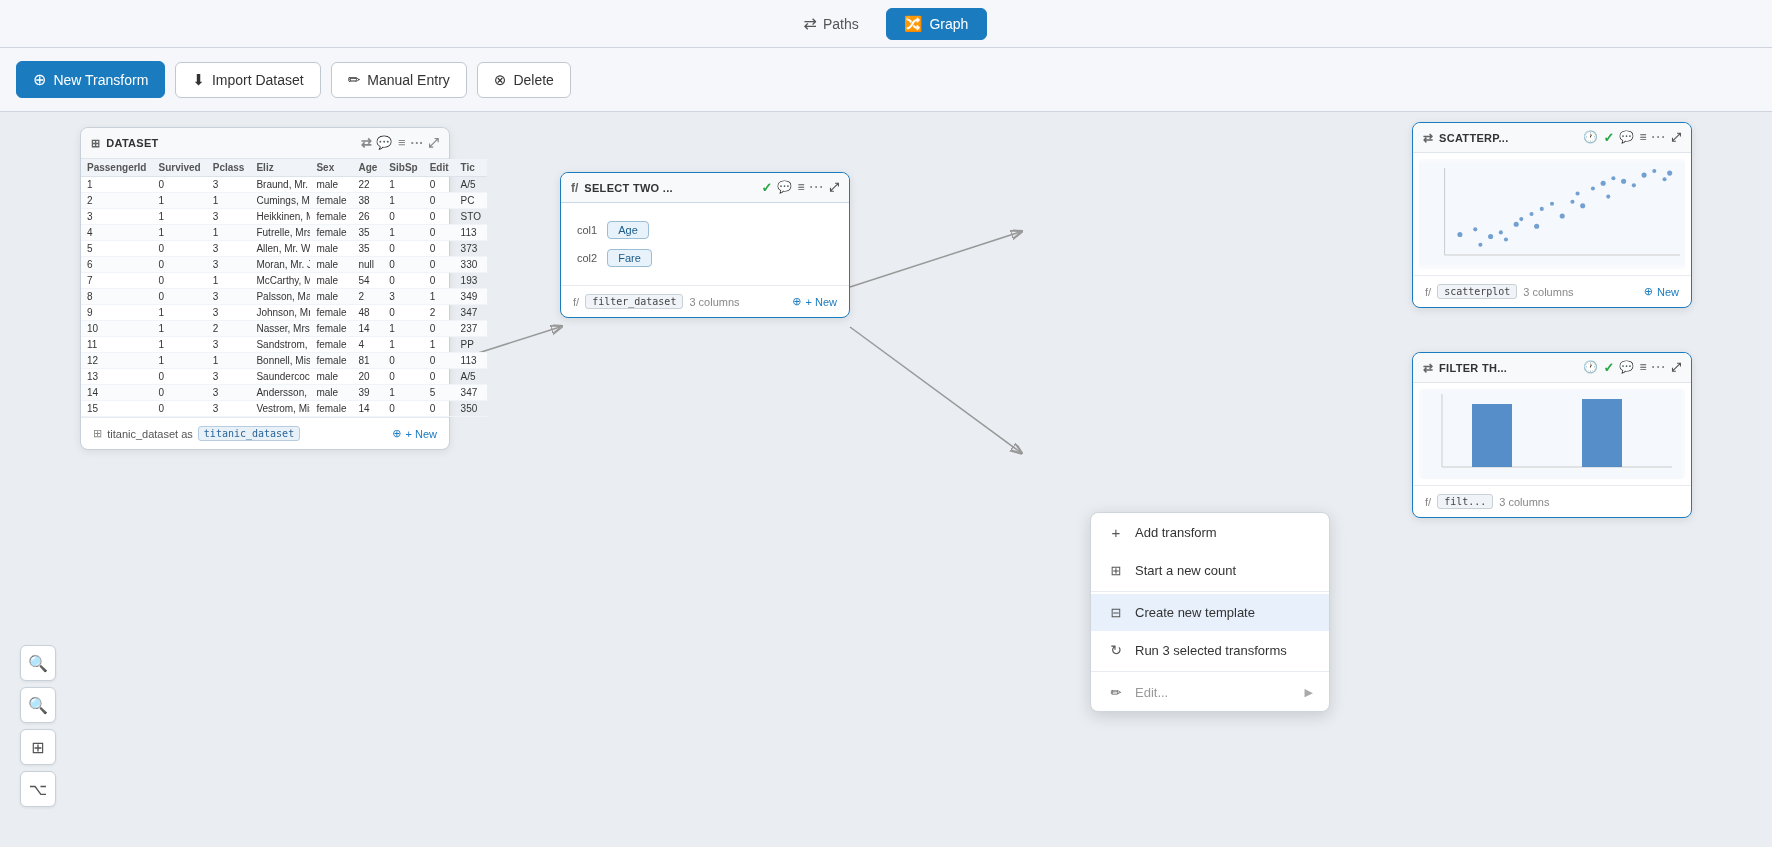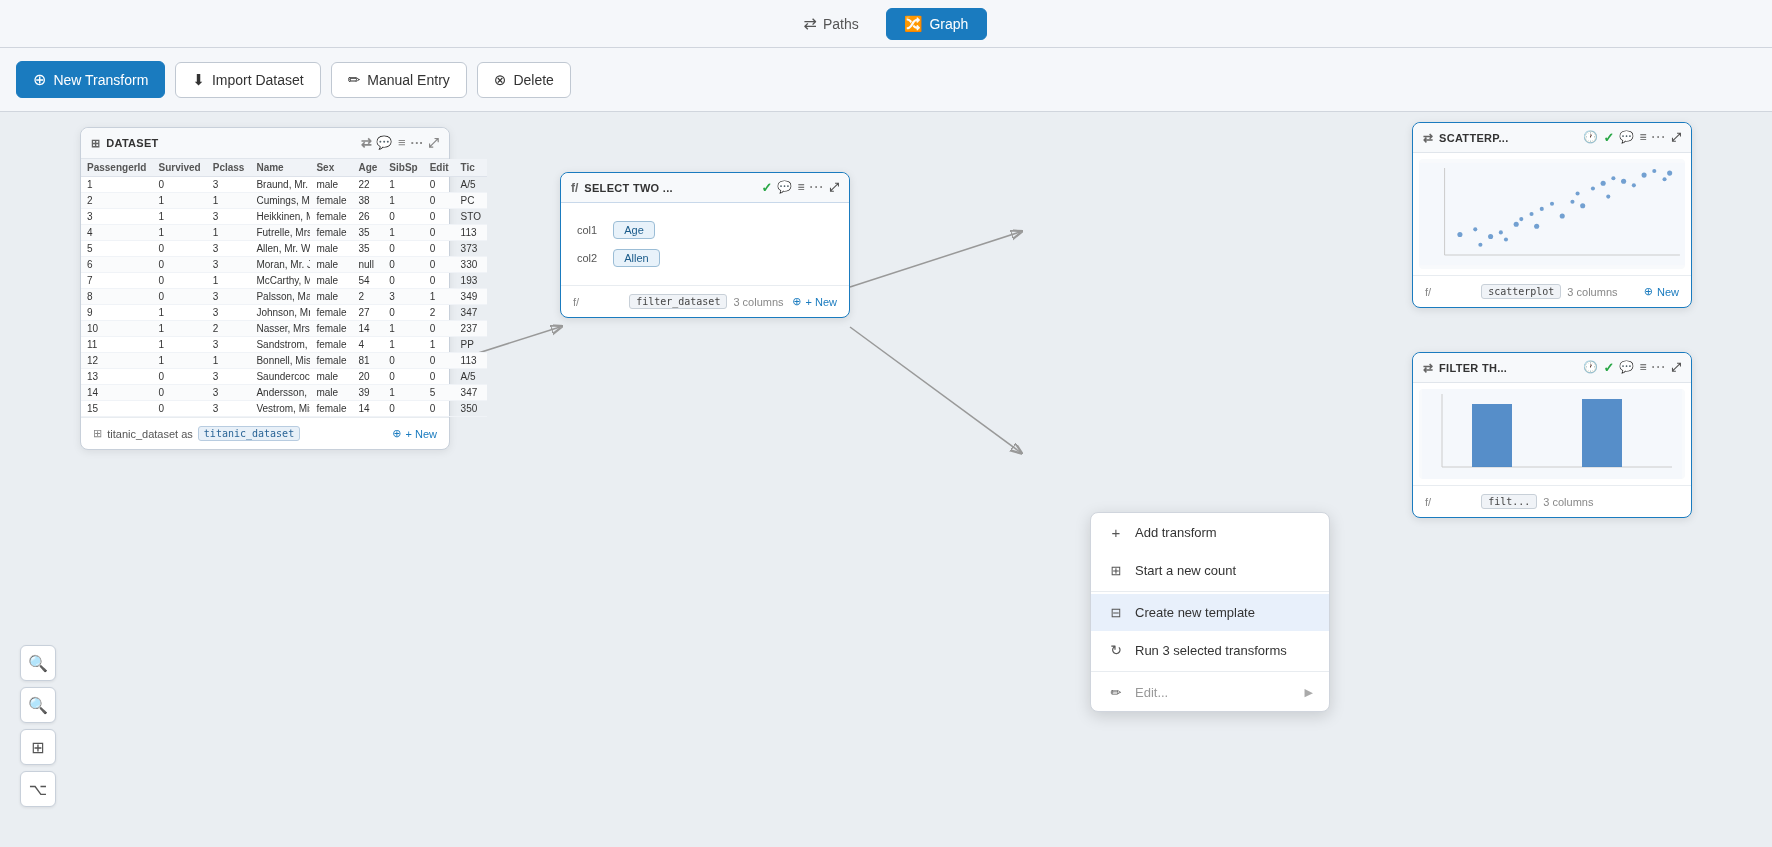--- a/index.html
+++ b/index.html
@@ -245,7 +245,7 @@
           <th>PassengerId</th>
           <th>Survived</th>
           <th>Pclass</th>
-          <th>Name</th>
+          <th>Eliz</th>
           <th>Sex</th>
           <th>Age</th>
           <th>SibSp</th>

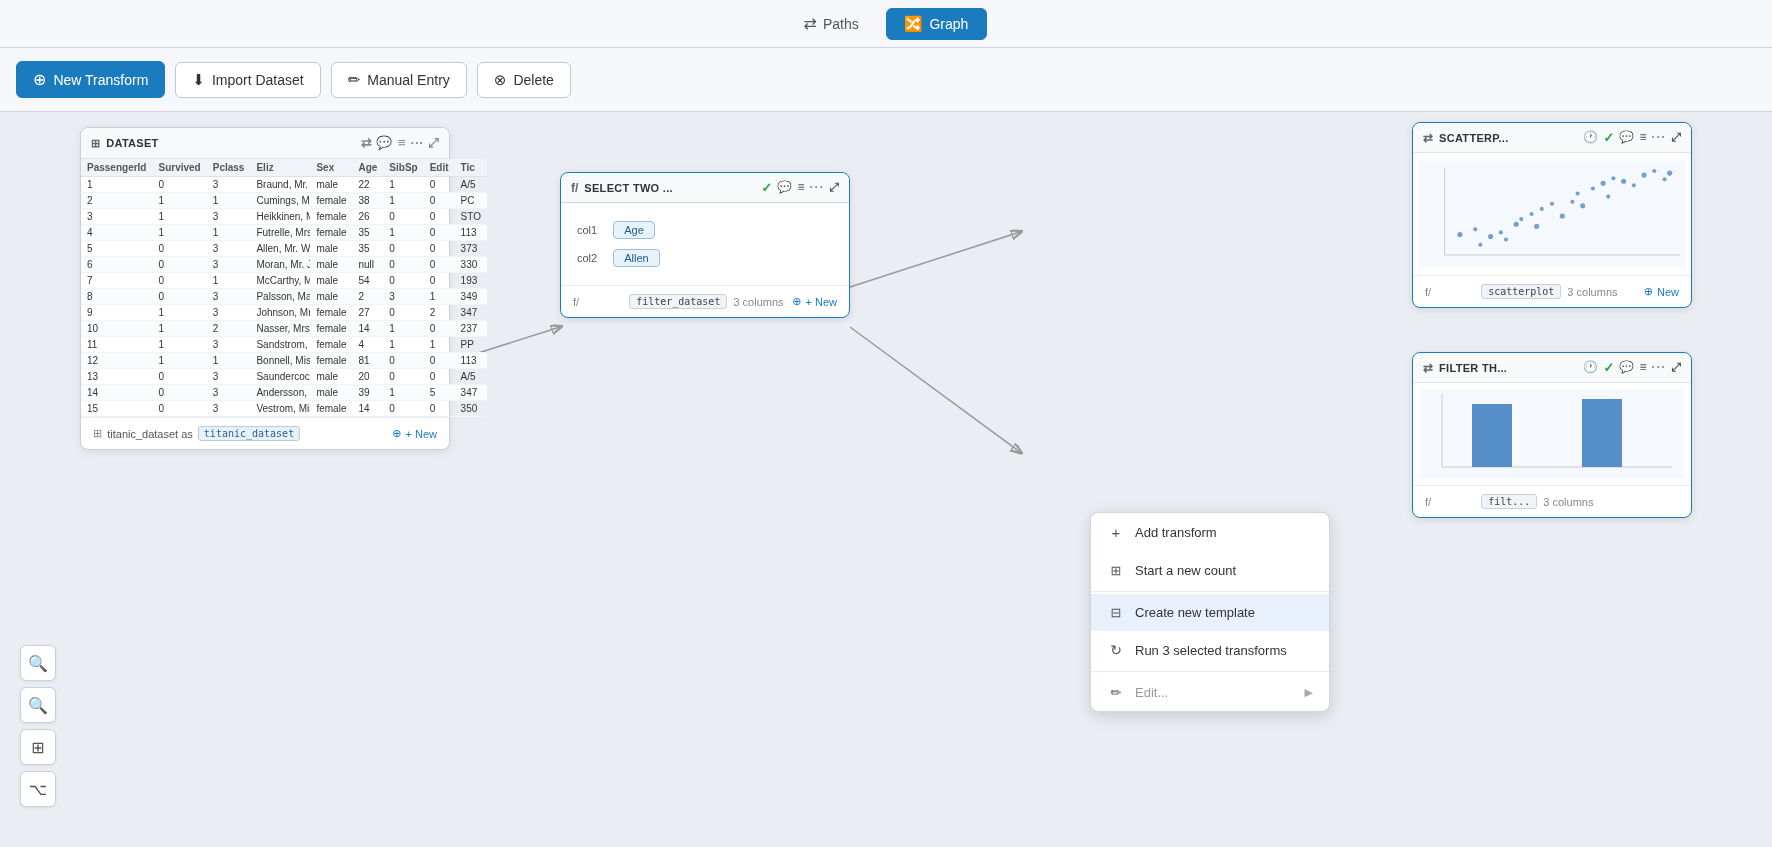--- a/index.html
+++ b/index.html
@@ -90,7 +90,7 @@
     }
     .select-card .card-header { border-color: #c8d8ea; }
     .select-card-body { padding: 18px 16px; display: flex; flex-direction: column; gap: 10px; }
-    .col-row { display: flex; align-items: center; gap: 16px; font-size: 11px; color: #555; }
+    .col-row { display: flex; align-items: center; gap: 10px; font-size: 11px; color: #555; }
     .col-tag { background: #e8f2fa; border: 1px solid #9bbdd6; border-radius: 4px; padding: 2px 10px; font-size: 11px; color: #1a5b8a; font-weight: 500; }
     .select-card-footer {
       padding: 8px 12px; border-top: 1px solid #e8ecf0; display: flex; align-items: center;

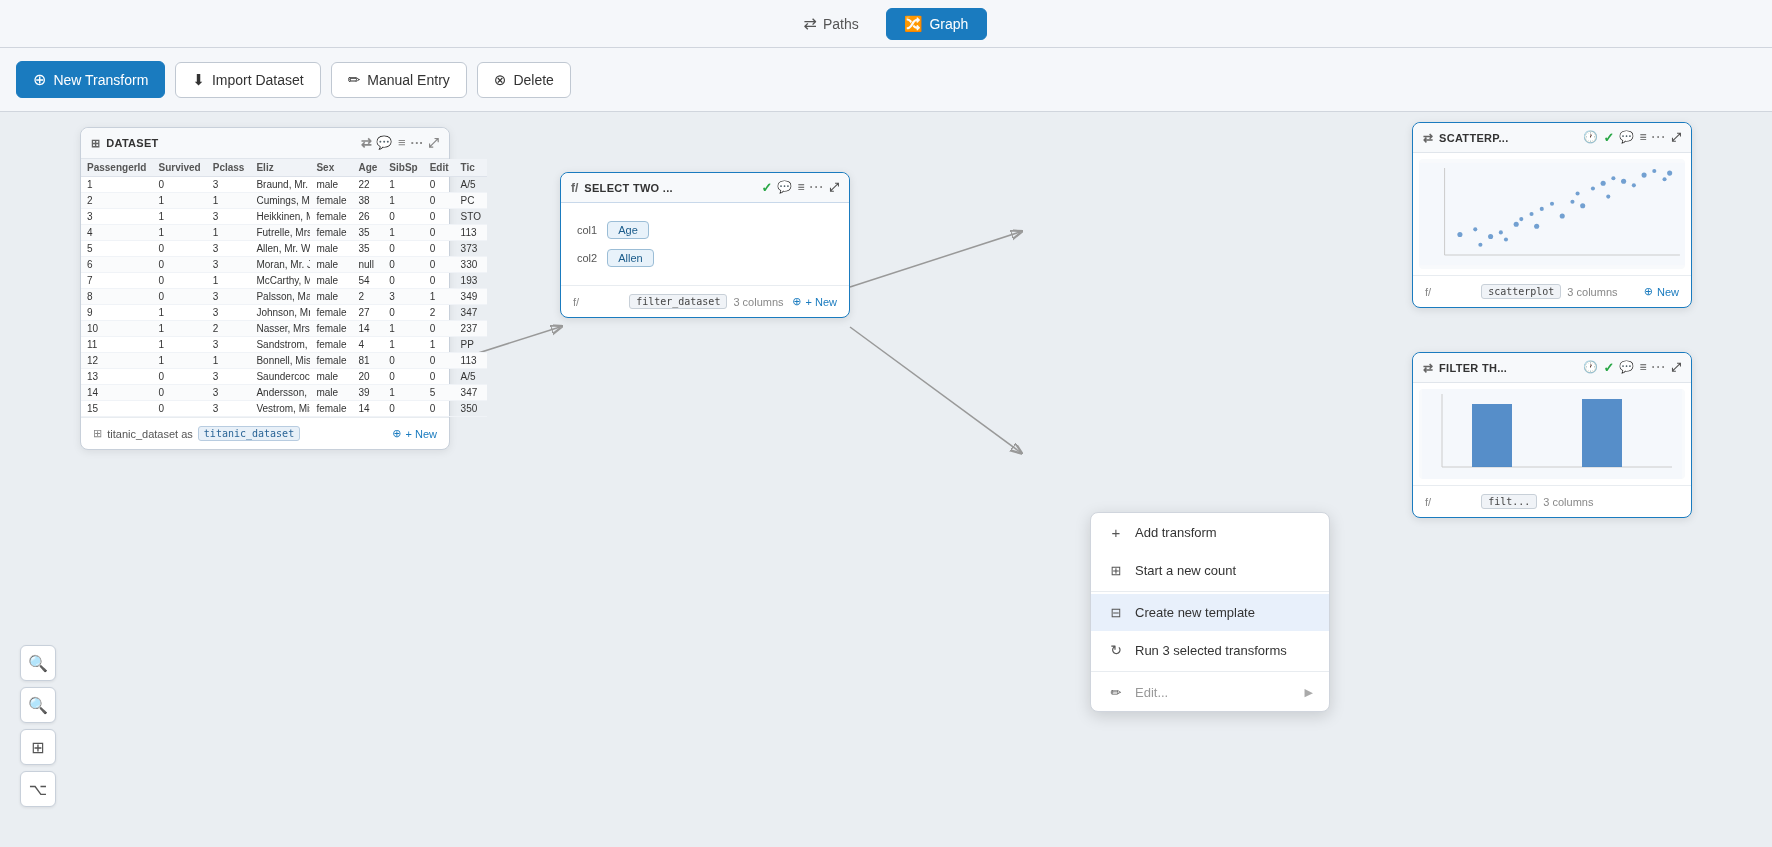--- a/index.html
+++ b/index.html
@@ -455,7 +455,7 @@
       </div>
       <div class="col-row">
         <span>col2</span>
-        <span class="col-tag">Allen</span>
+        <span class="col-tag">Fare</span>
       </div>
     </div>
     <div class="select-card-footer">

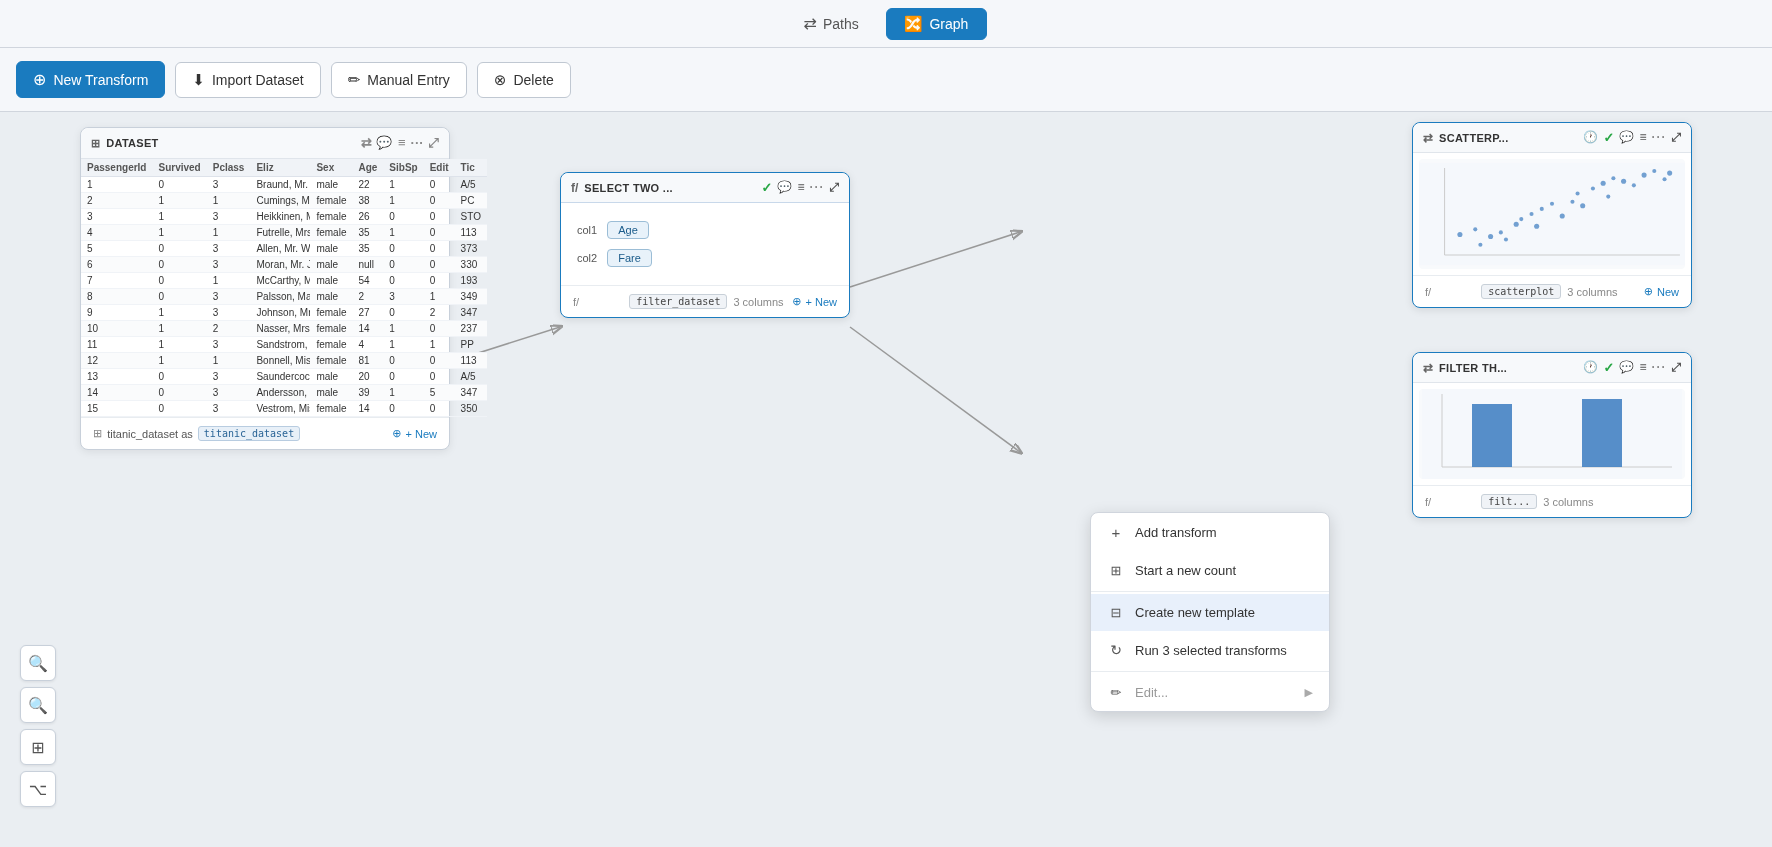--- a/index.html
+++ b/index.html
@@ -96,7 +96,7 @@
       padding: 8px 12px; border-top: 1px solid #e8ecf0; display: flex; align-items: center;
       justify-content: space-between; font-size: 11px; color: #555;
     }
-    .fn-badge { background: #f0f3f7; border: 1px solid #c8d0d8; border-radius: 3px; padding: 1px 6px; font-family: monospace; font-size: 10px; color: #444; margin-left: 44px; }
+    .fn-badge { background: #f0f3f7; border: 1px solid #c8d0d8; border-radius: 3px; padding: 1px 6px; font-family: monospace; font-size: 10px; color: #444; }
 
     
     .scatter-card {

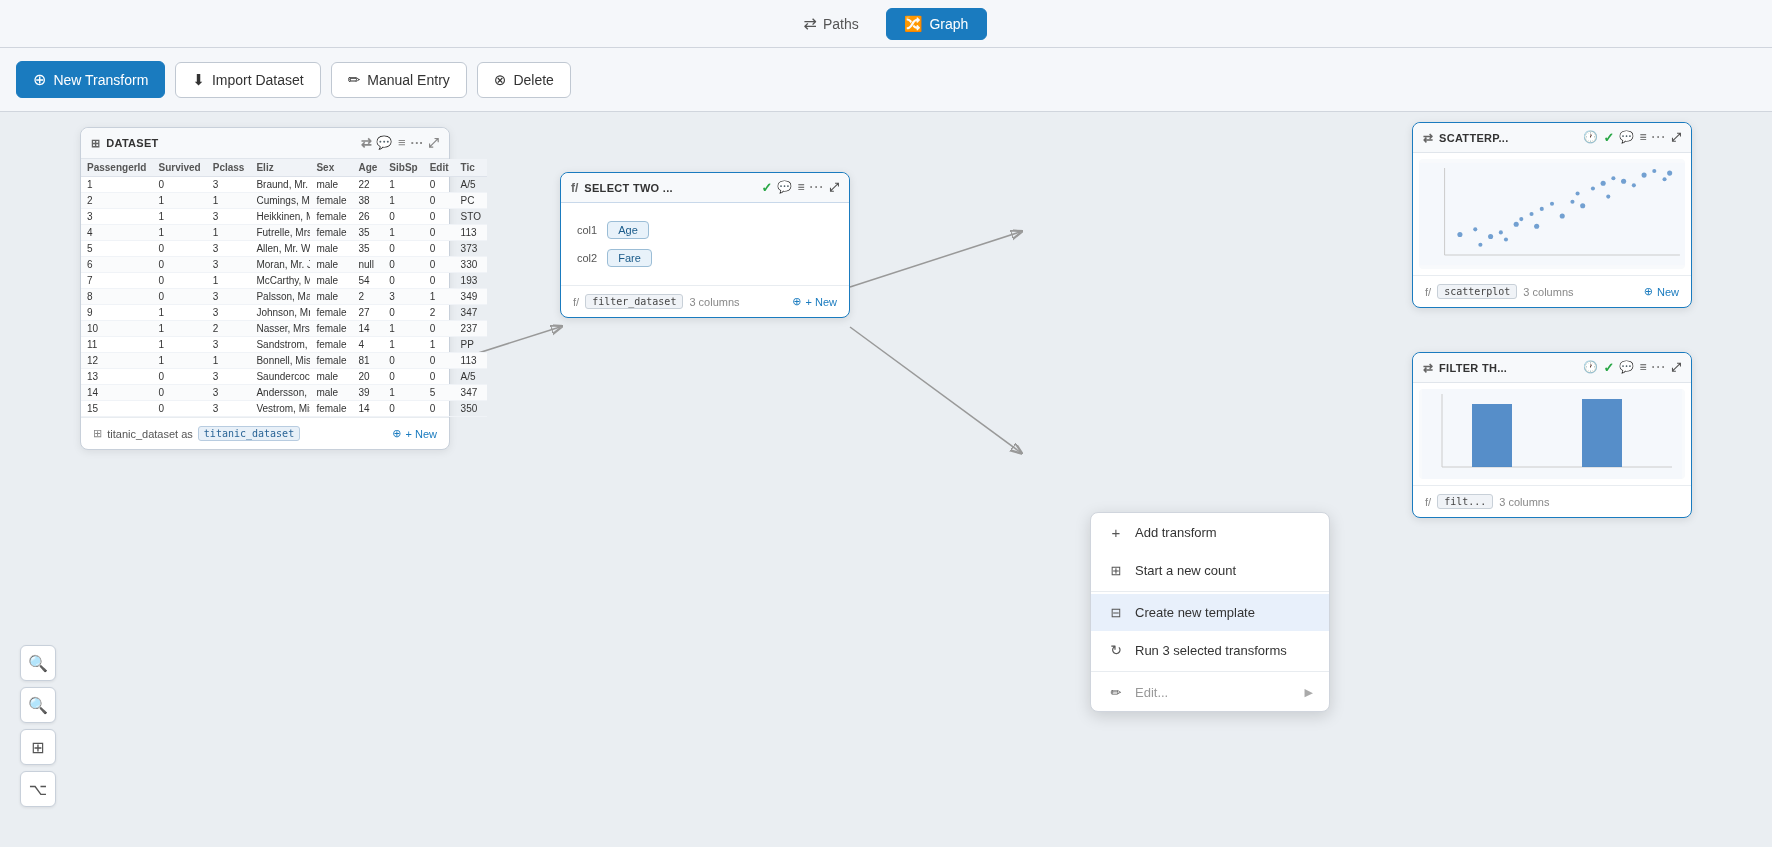--- a/index.html
+++ b/index.html
@@ -348,7 +348,7 @@
             <td>3</td>
             <td>Johnson, Mrs. Osc...</td>
             <td>female</td>
-            <td>27</td>
+            <td>48</td>
             <td>0</td>
             <td>2</td>
             <td>347</td>

